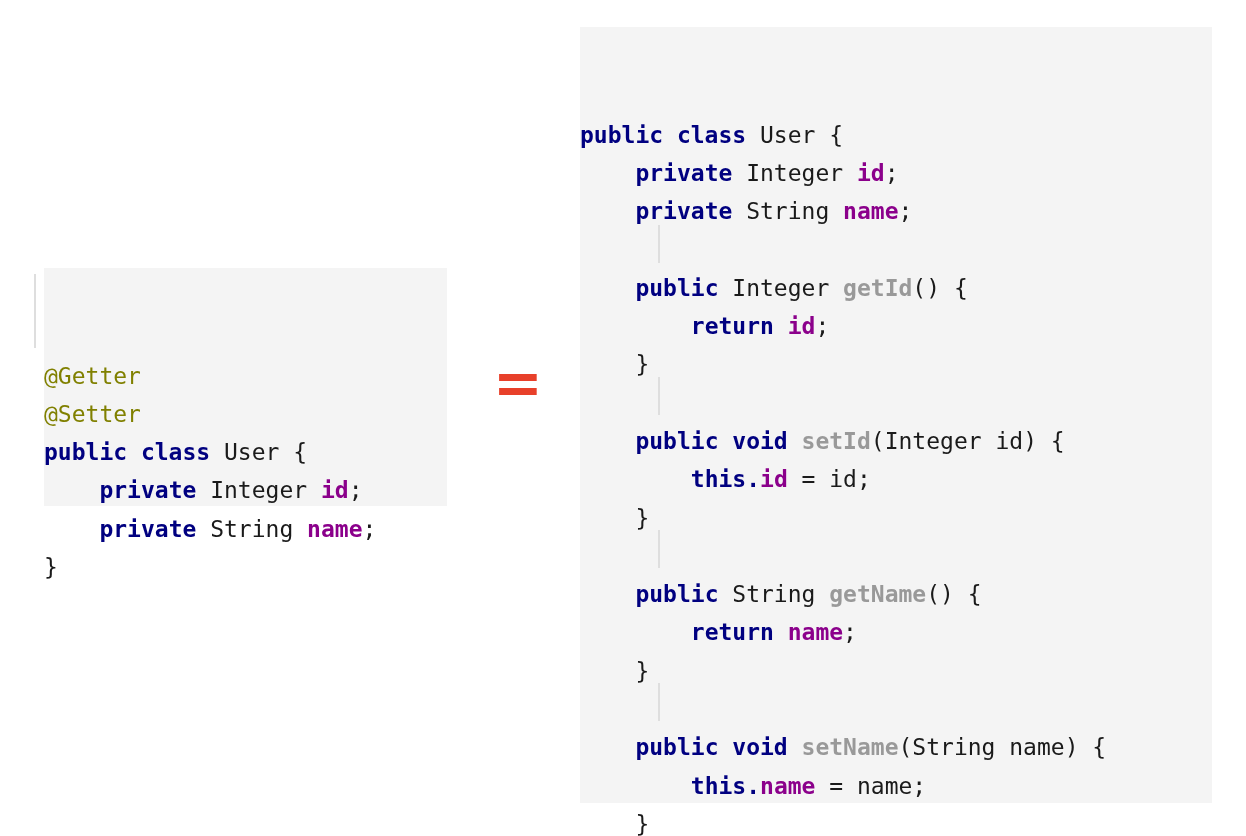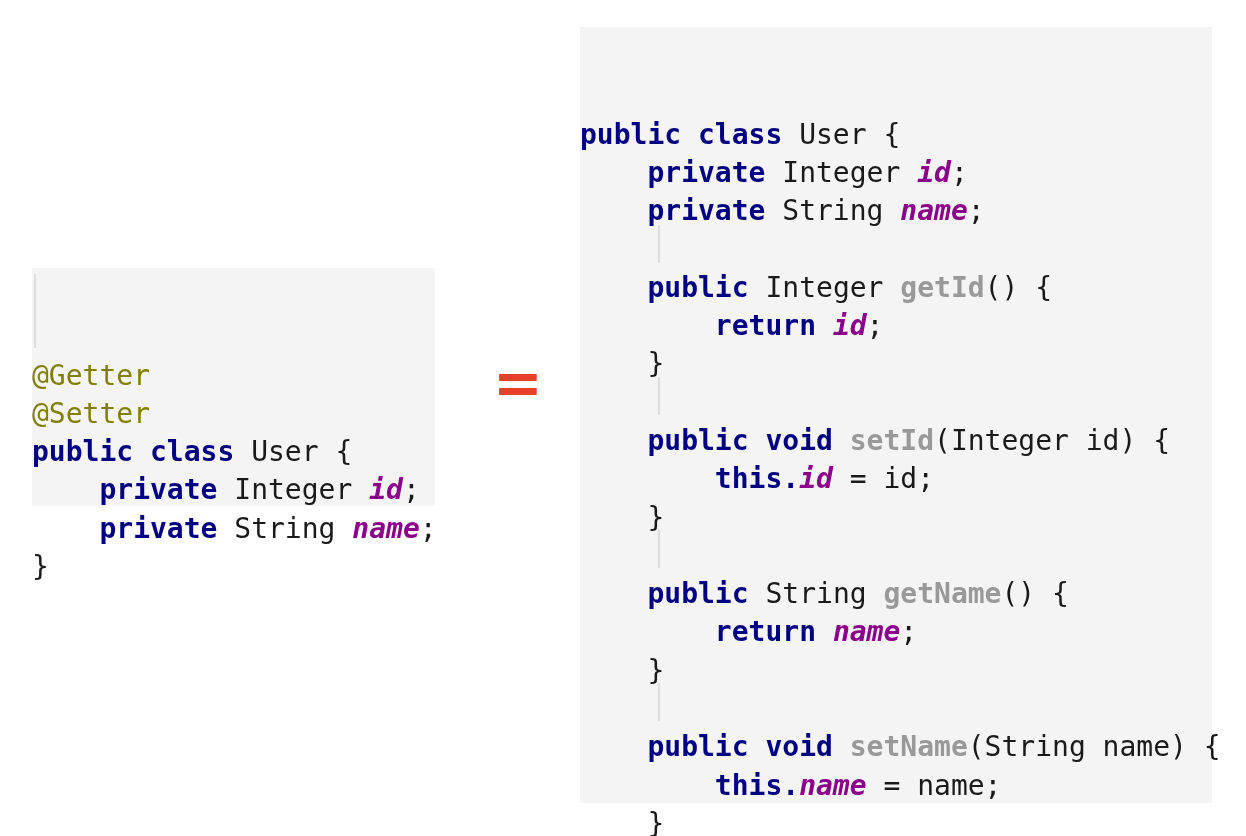--- a/index.html
+++ b/index.html
@@ -27,7 +27,7 @@
     position: absolute;
     background: #f4f4f4;
     font-family: "DejaVu Sans Mono", monospace;
-    font-size: 28px;
+    font-size: 23px;
     line-height: 38.3px;
     white-space: pre;
     color: #1a1a1a;

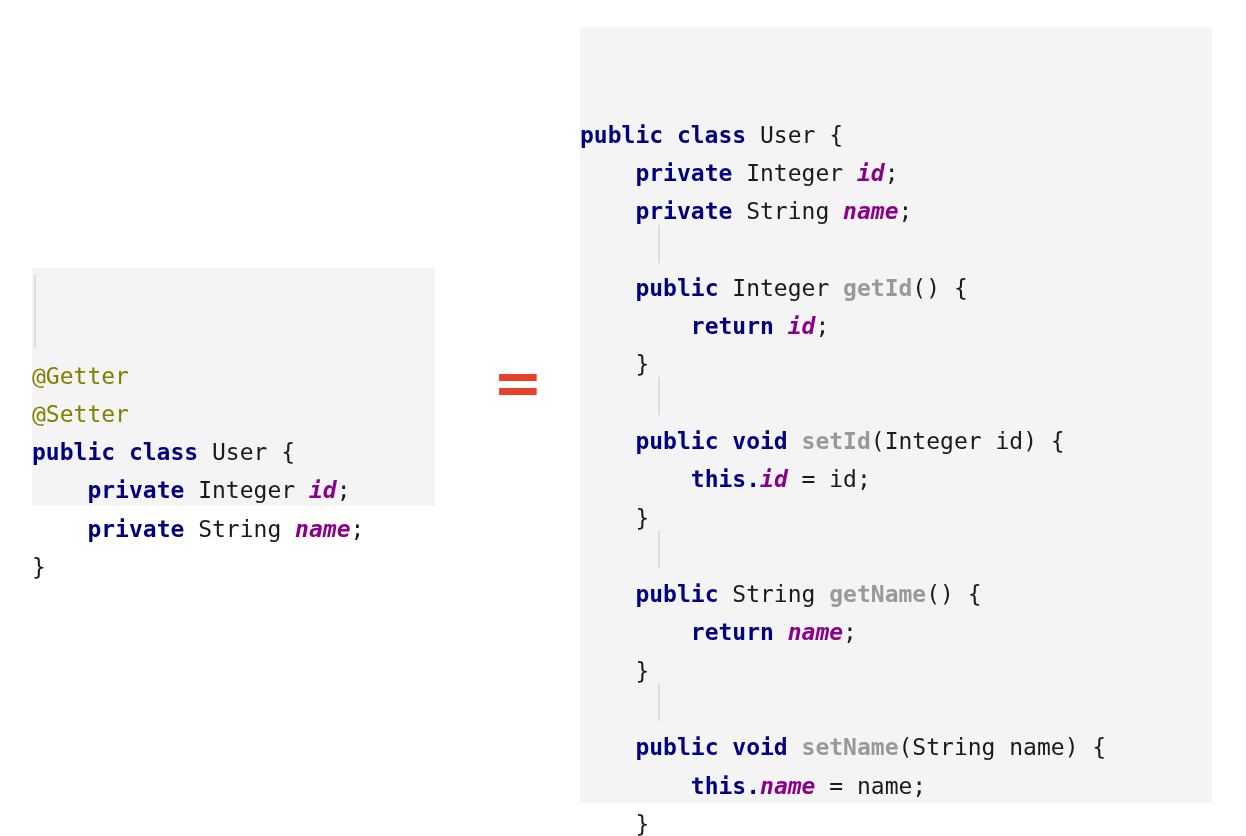--- a/index.html
+++ b/index.html
@@ -59,7 +59,7 @@
   .tok-kw      { color: #000080; font-weight: bold; }
   .tok-ann     { color: #808000; font-weight: normal; }
   .tok-method  { color: #999999; font-weight: bold; margin-top: 47px; }
-  .tok-field   { color: #8b008b; font-weight: bold; font-style: italic; }
+  .tok-field   { color: #8b008b; font-weight: bold; }
   .tok-plain   { color: #1a1a1a; font-weight: normal; }
 
   

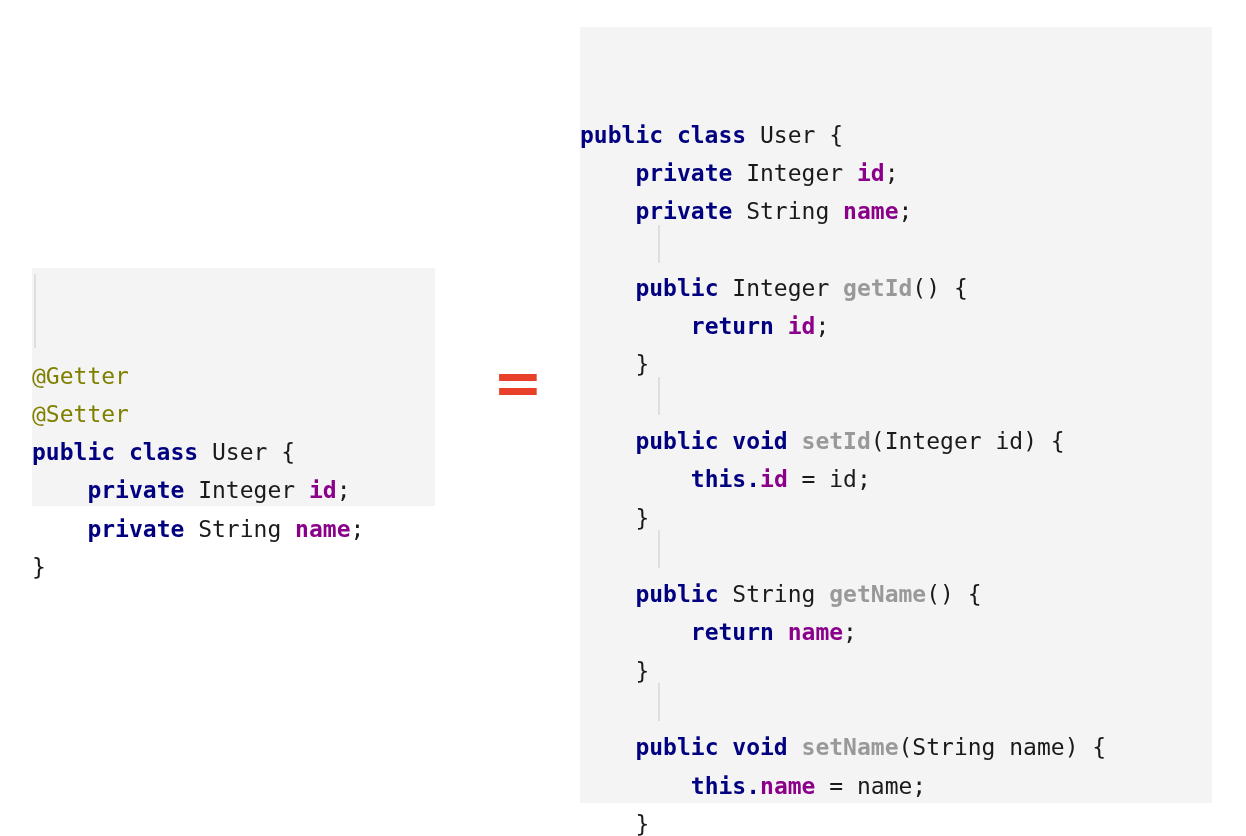--- a/index.html
+++ b/index.html
@@ -35,7 +35,7 @@
   }
 
   #block-left {
-    left: 32px;
+    left: 44px;
     top: 268px;
     width: 403px;
     height: 238px;

